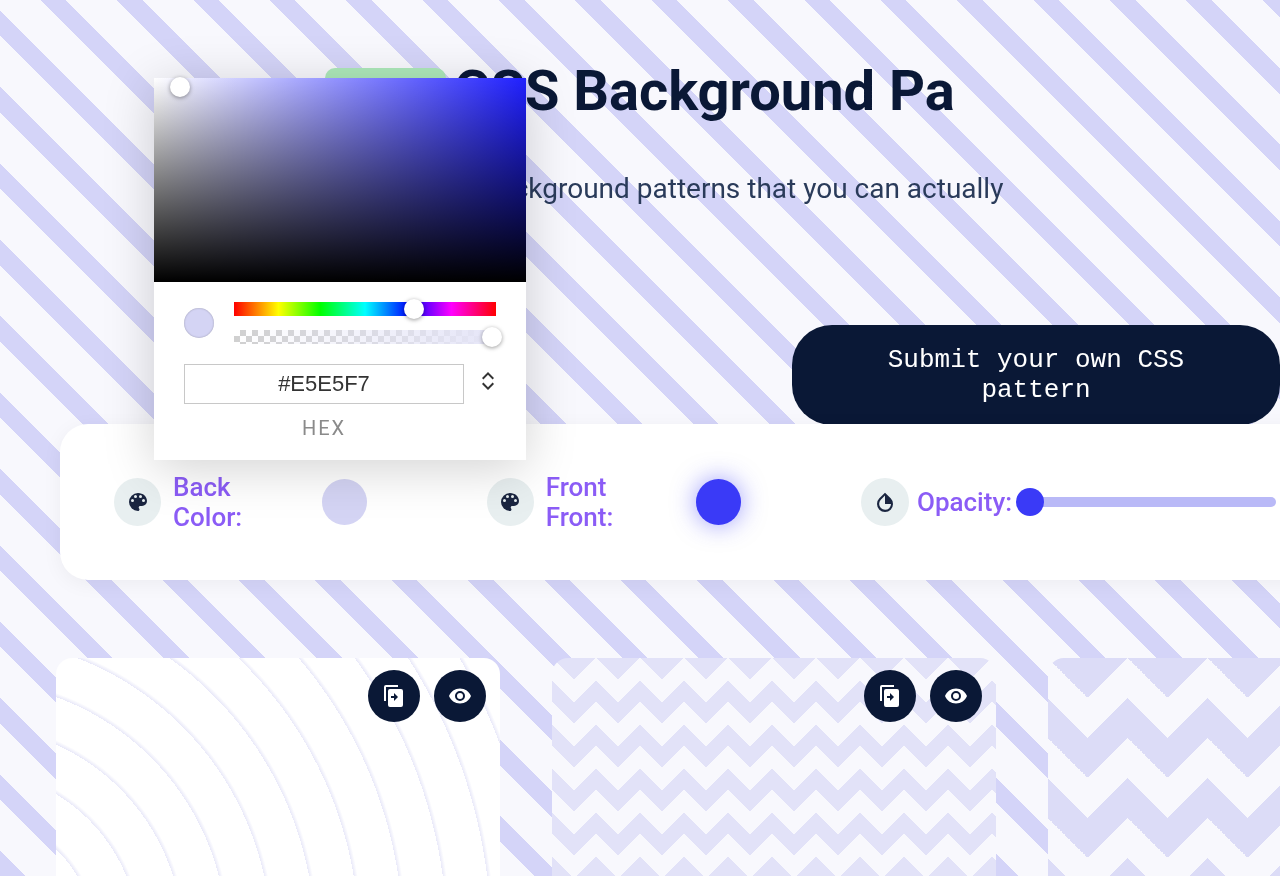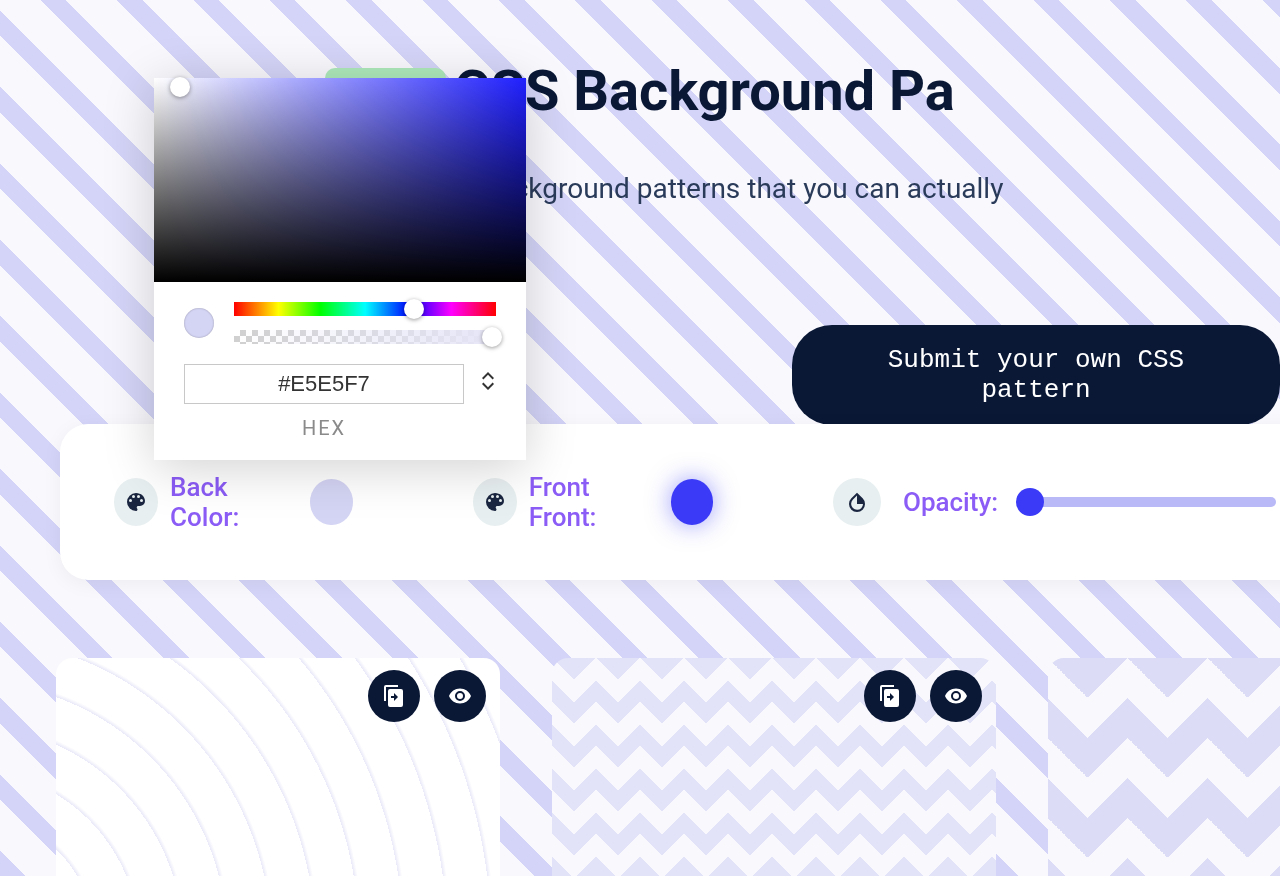--- a/index.html
+++ b/index.html
@@ -114,7 +114,7 @@
 .opacity-group {
   display: flex;
   align-items: center;
-  gap: 22px;
+  gap: 8px;
 }
 .slider {
   position: relative;

